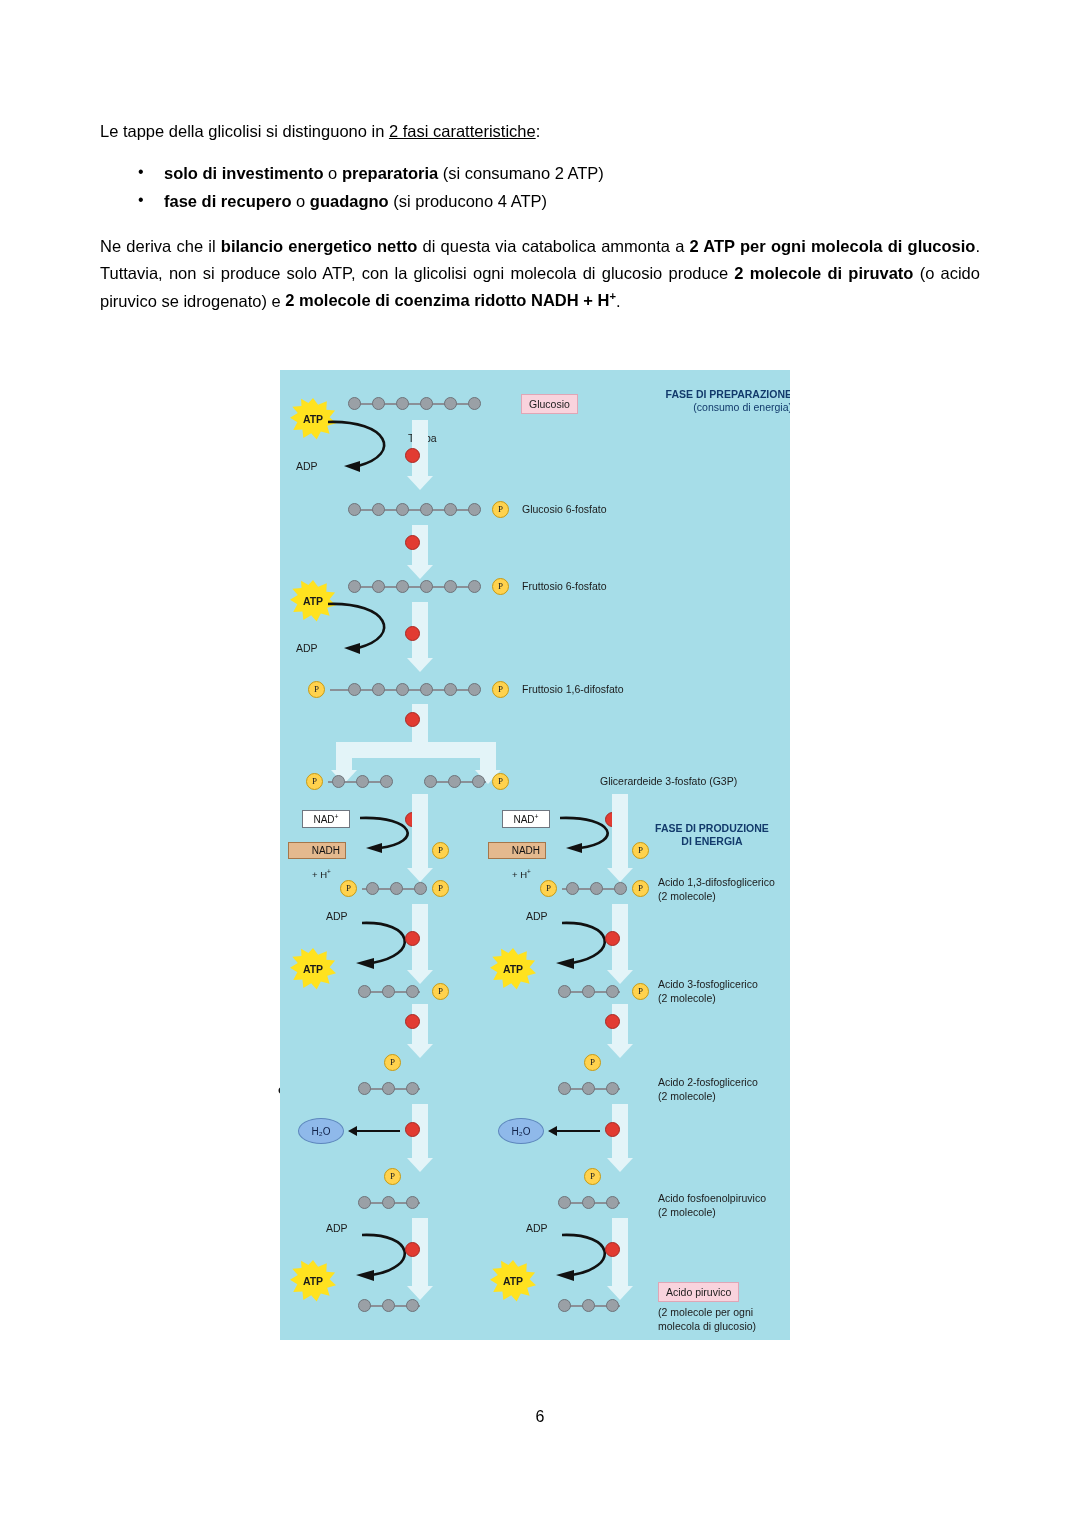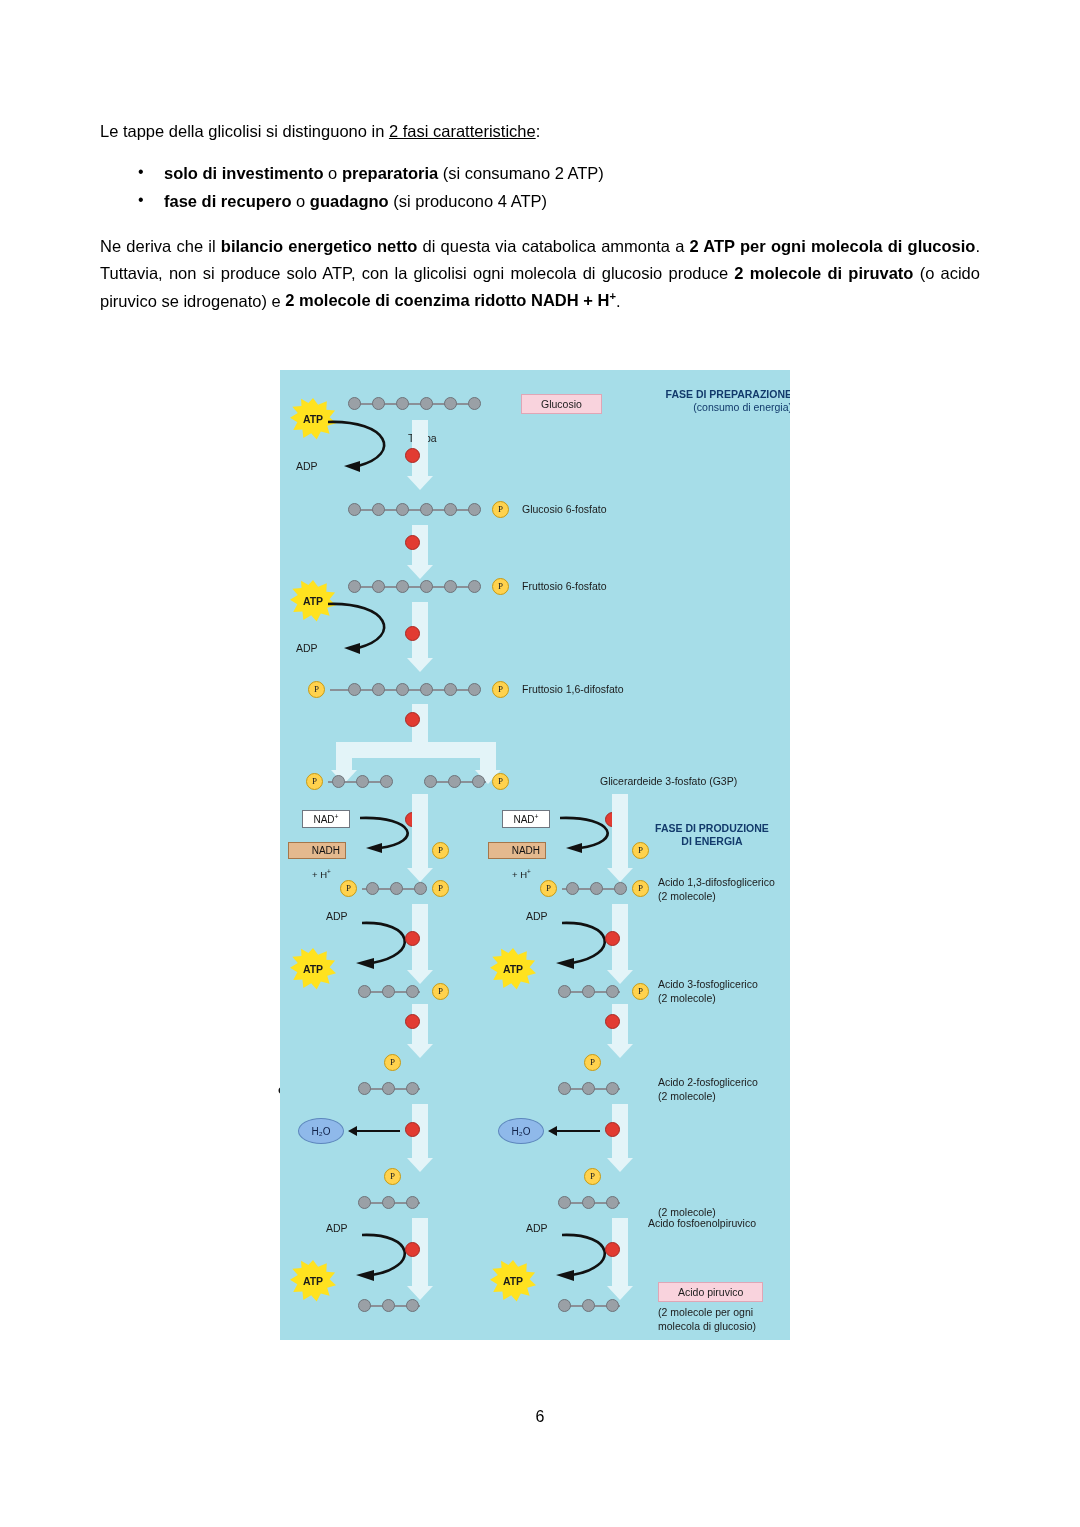--- a/index.html
+++ b/index.html
@@ -192,7 +192,7 @@
     border: 1px solid #dfa6b6;
     font-size: 10.5px;
     color: #1b1b1b;
-    padding: 3px 19px;
+    padding: 3px 7px;
     box-sizing: border-box;
   }
   .curve { position: absolute; }

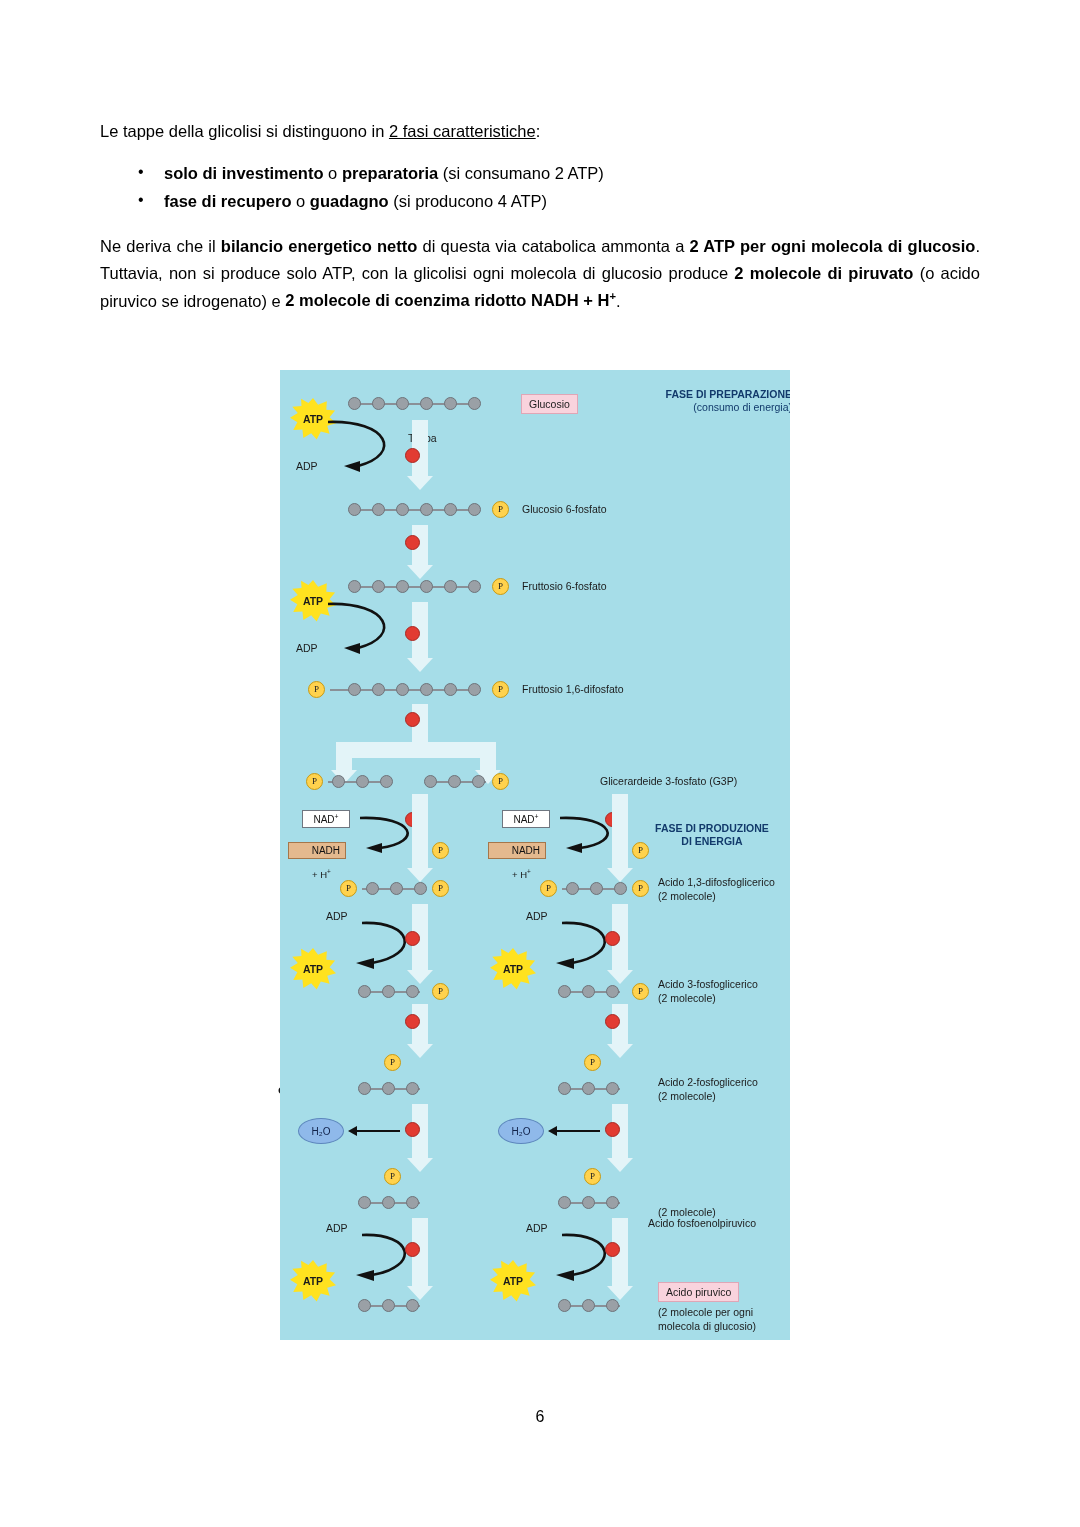--- a/index.html
+++ b/index.html
@@ -481,7 +481,7 @@
       <div class="carbon" style="left:278px; top:826px;"></div>
       <div class="carbon" style="left:302px; top:826px;"></div>
       <div class="carbon" style="left:326px; top:826px;"></div>
-      <div class="lbl" style="left:368px; top:822px;margin-top:25px;">Acido fosfoenolpiruvico</div>
+      <div class="lbl" style="left:378px; top:822px;">Acido fosfoenolpiruvico</div>
       <div class="lbl" style="left:378px; top:836px;">(2 molecole)</div>
 
       <div class="lbl" style="left:46px; top:852px;">ADP</div>

